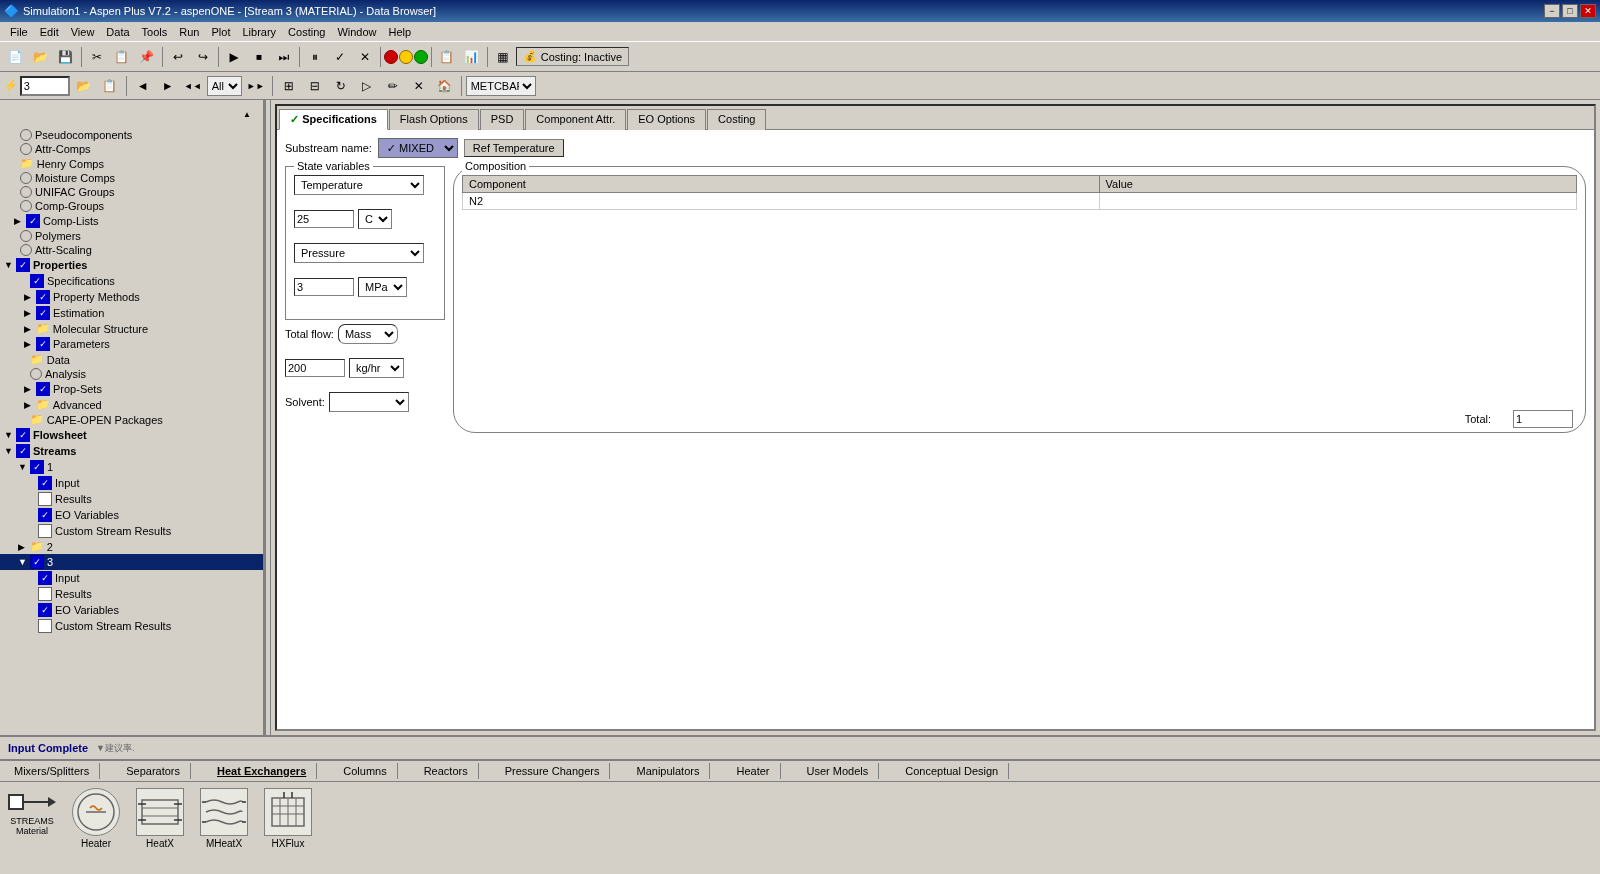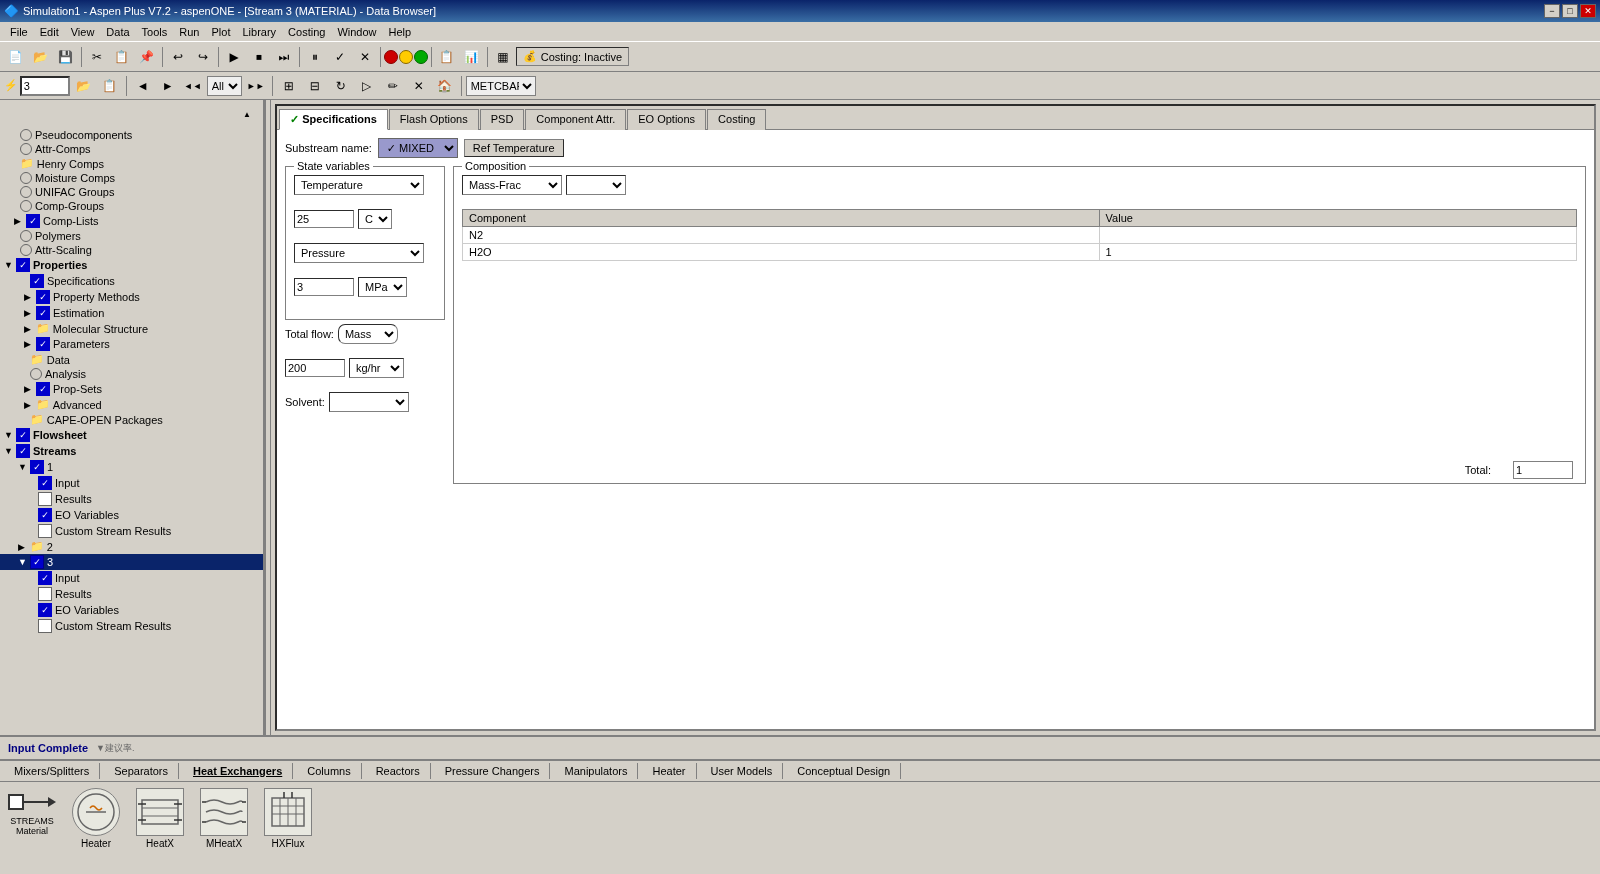--- a/index.html
+++ b/index.html
@@ -701,7 +701,7 @@
           </div>
 
           <div style="flex:1;">
-            <div class="group-box" style="height:calc(100% - 8px);">
+            <div class="group-box" style="height:calc(100% - 8px);border-radius:22px;">
               <span class="group-box-title">Composition</span>
 
               <div class="field-row">

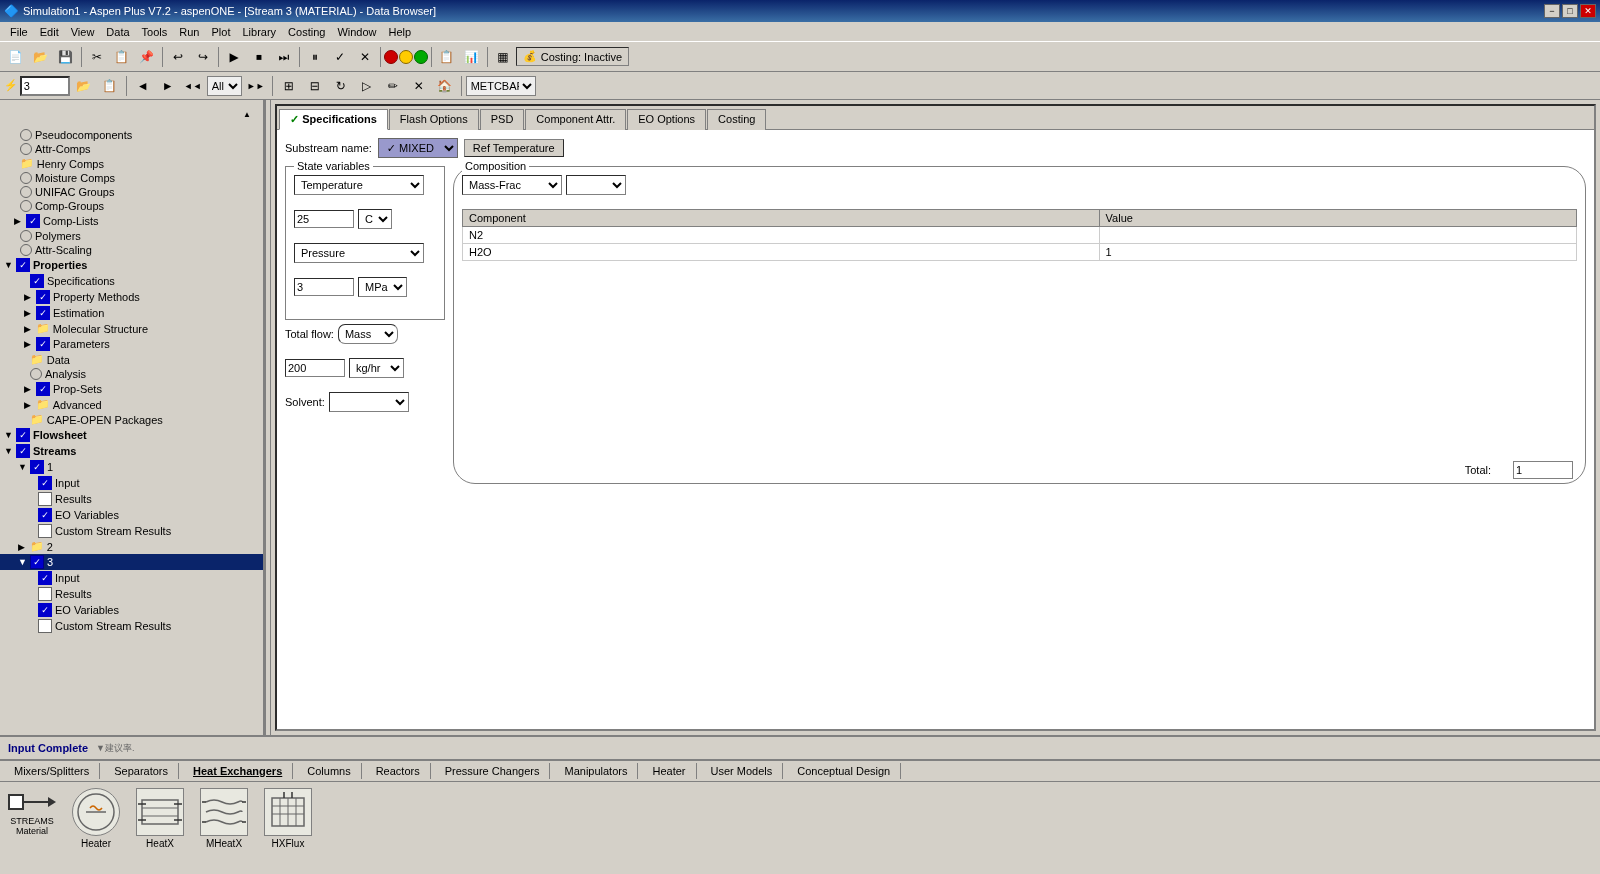--- a/index.html
+++ b/index.html
@@ -704,17 +704,6 @@
             <div class="group-box" style="height:calc(100% - 8px);border-radius:22px;">
               <span class="group-box-title">Composition</span>
 
-              <div class="field-row">
-                <select class="field-select" style="width:100px;">
-                  <option>Mass-Frac</option>
-                  <option>Mole-Frac</option>
-                  <option>Mass Flow</option>
-                  <option>Mole Flow</option>
-                </select>
-                <select class="field-select" style="width:60px;">
-                  <option></option>
-                </select>
-              </div>
 
               <table class="comp-table">
                 <thead>

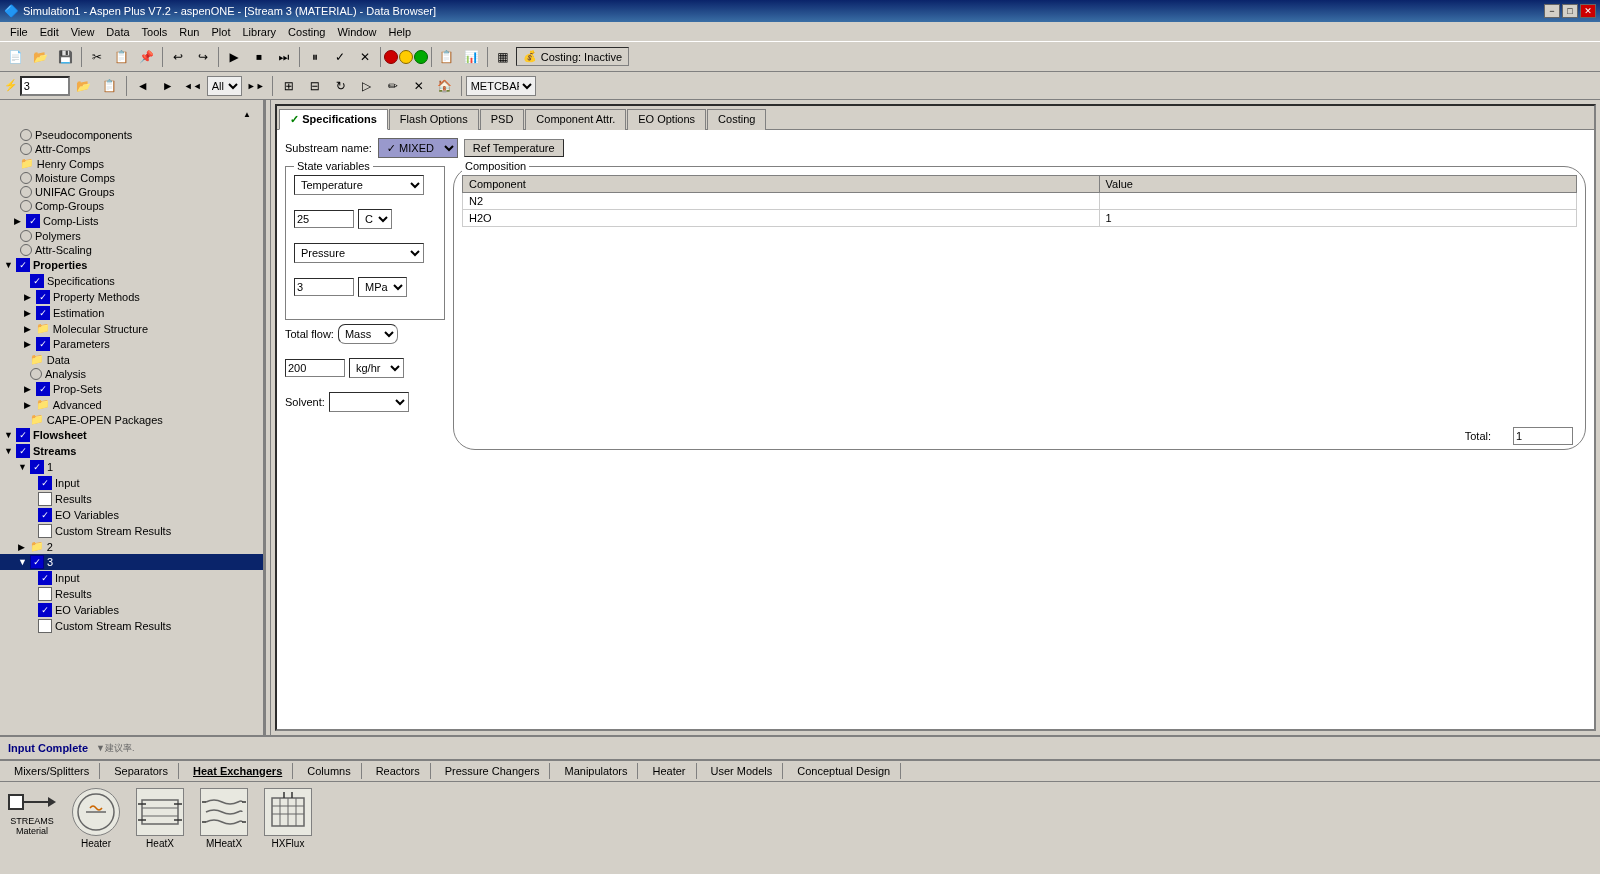--- a/index.html
+++ b/index.html
@@ -717,10 +717,6 @@
                     <td>N2</td>
                     <td></td>
                   </tr>
-                  <tr>
-                    <td>H2O</td>
-                    <td>1</td>
-                  </tr>
                 </tbody>
               </table>
 

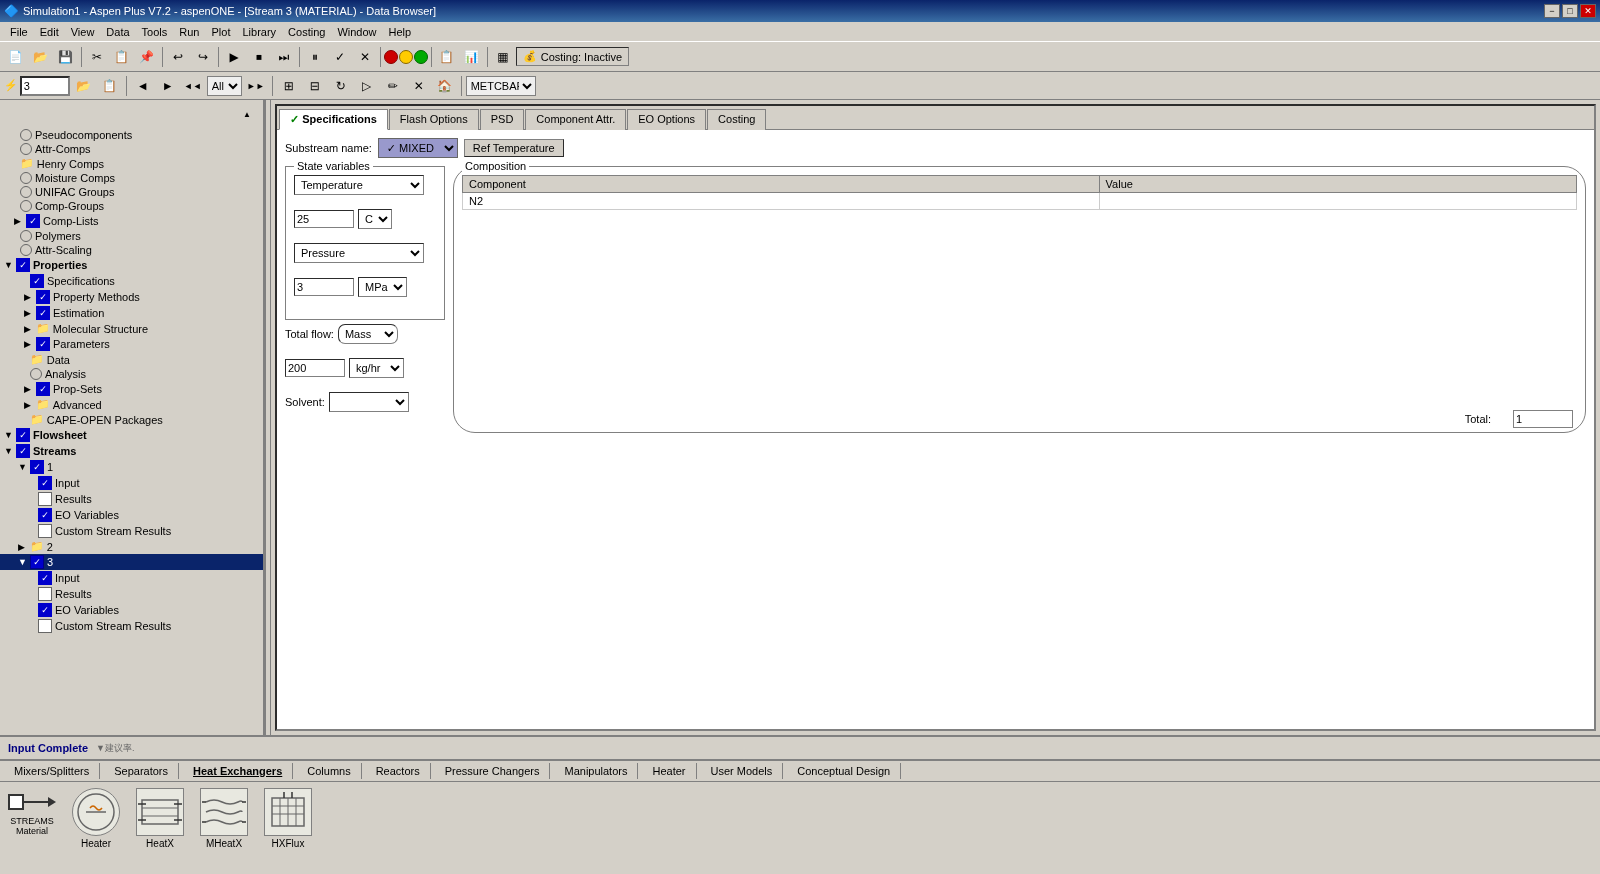--- a/index.html
+++ b/index.html
@@ -279,7 +279,7 @@
       background: #d4d0c8;
       padding: 2px 4px;
       border-bottom: 1px solid #808080;
-      gap: 4px;
+      gap: 16px;
     }
     .bottom-tab {
       padding: 2px 10px;

